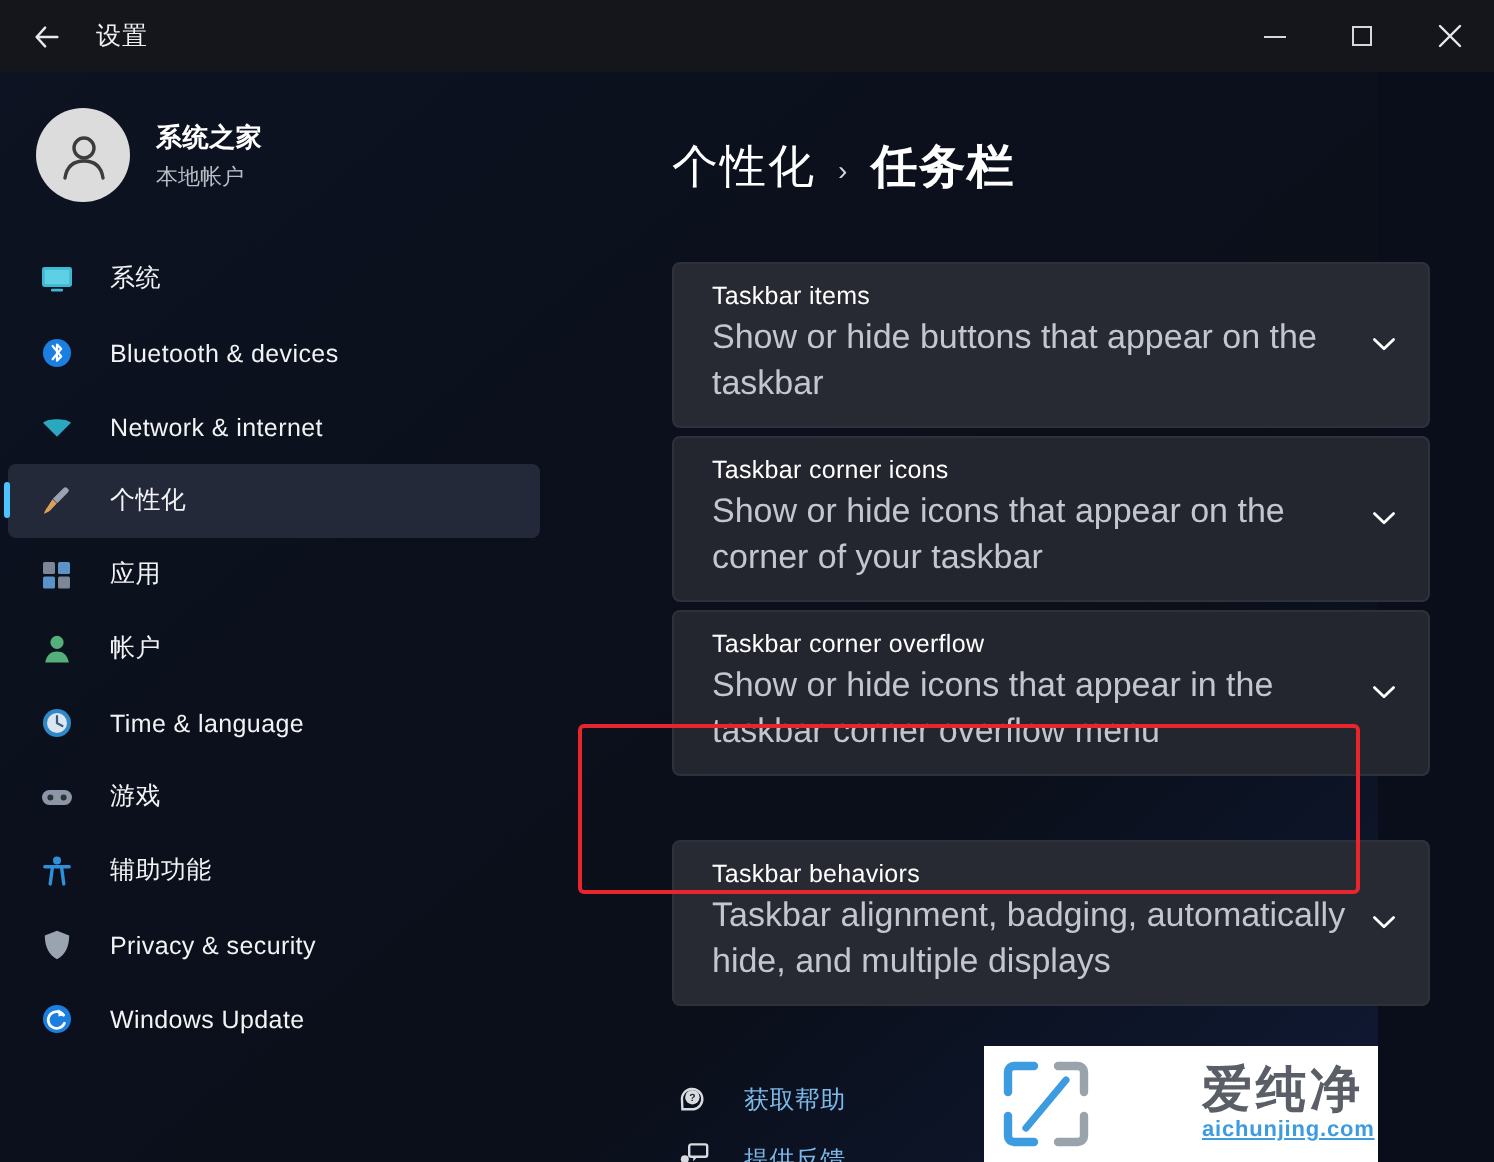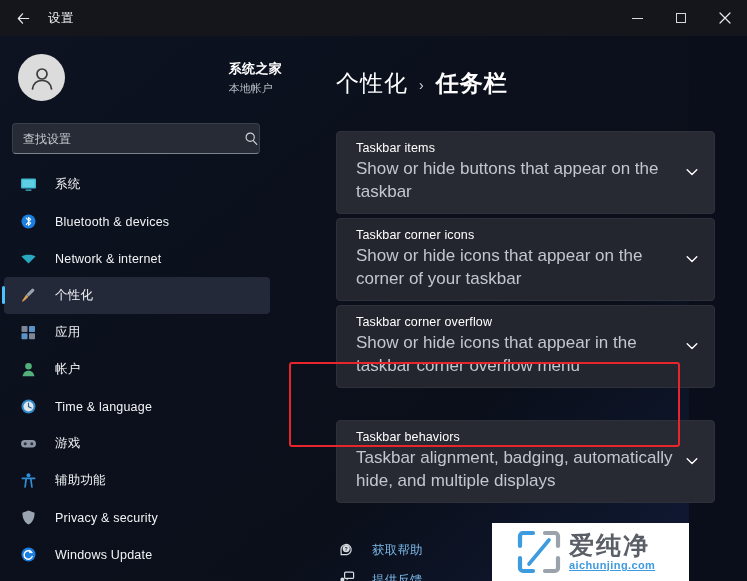--- a/index.html
+++ b/index.html
@@ -54,7 +54,6 @@
   .account {
     display: flex; align-items: center;
     padding: 8px 0 8px 18px;
-    justify-content: space-between;
   }
   .avatar {
     width: 47px; height: 47px; border-radius: 50%;

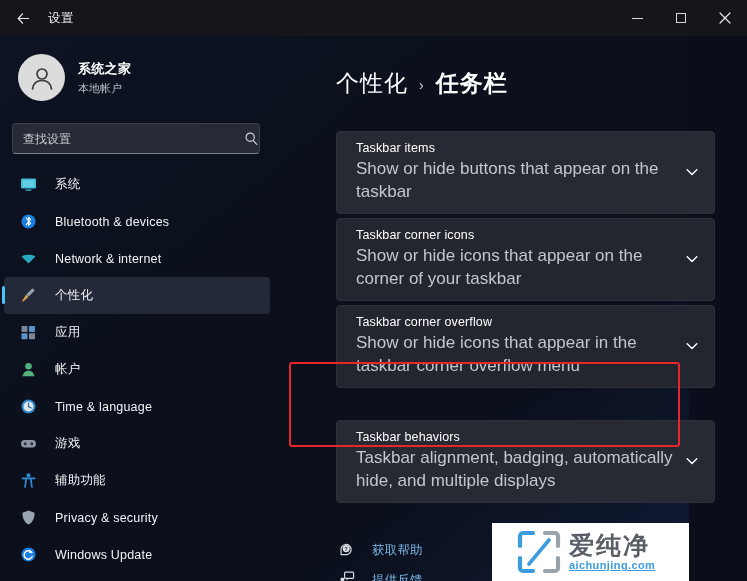--- a/index.html
+++ b/index.html
@@ -246,15 +246,6 @@
       </div>
     </div>
 
-    <div class="searchwrap">
-      <div class="searchbox">
-        <input type="text" placeholder="查找设置" style="">
-      </div>
-      <svg class="search-icon" viewBox="0 0 16 16">
-        <circle cx="6.6" cy="6.6" r="4.4" fill="none" stroke="#d0d3d9" stroke-width="1.2"></circle>
-        <path d="M9.9 10.3 L13.6 14.3" stroke="#d0d3d9" stroke-width="1.2" stroke-linecap="round"></path>
-      </svg>
-    </div>
 
     <div class="navlist">
 

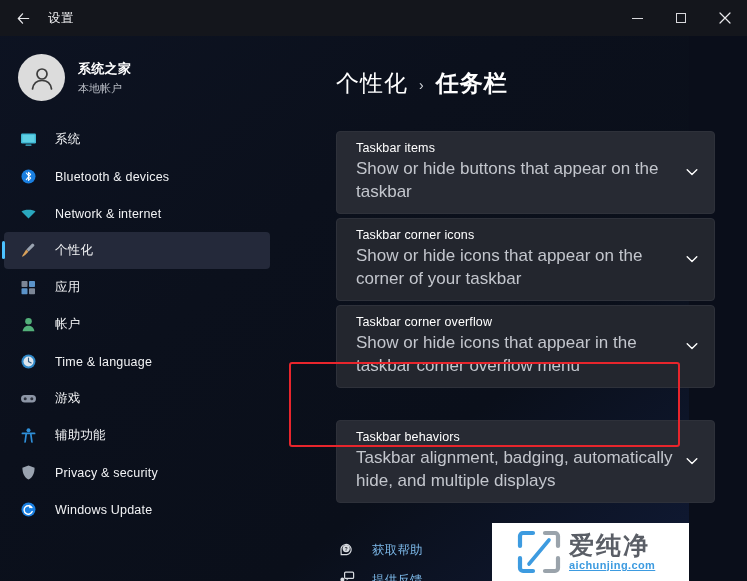--- a/index.html
+++ b/index.html
@@ -190,7 +190,8 @@
     width: 197px; height: 58px;
     background: #ffffff;
     display: flex; align-items: center;
-    padding-left: 24px;
+    padding-left: 8px;
+    gap: 48px;
   }
   .wm-logo { width: 46px; height: 46px; flex: none; }
   .wm-texts { margin-left: 7px; }

